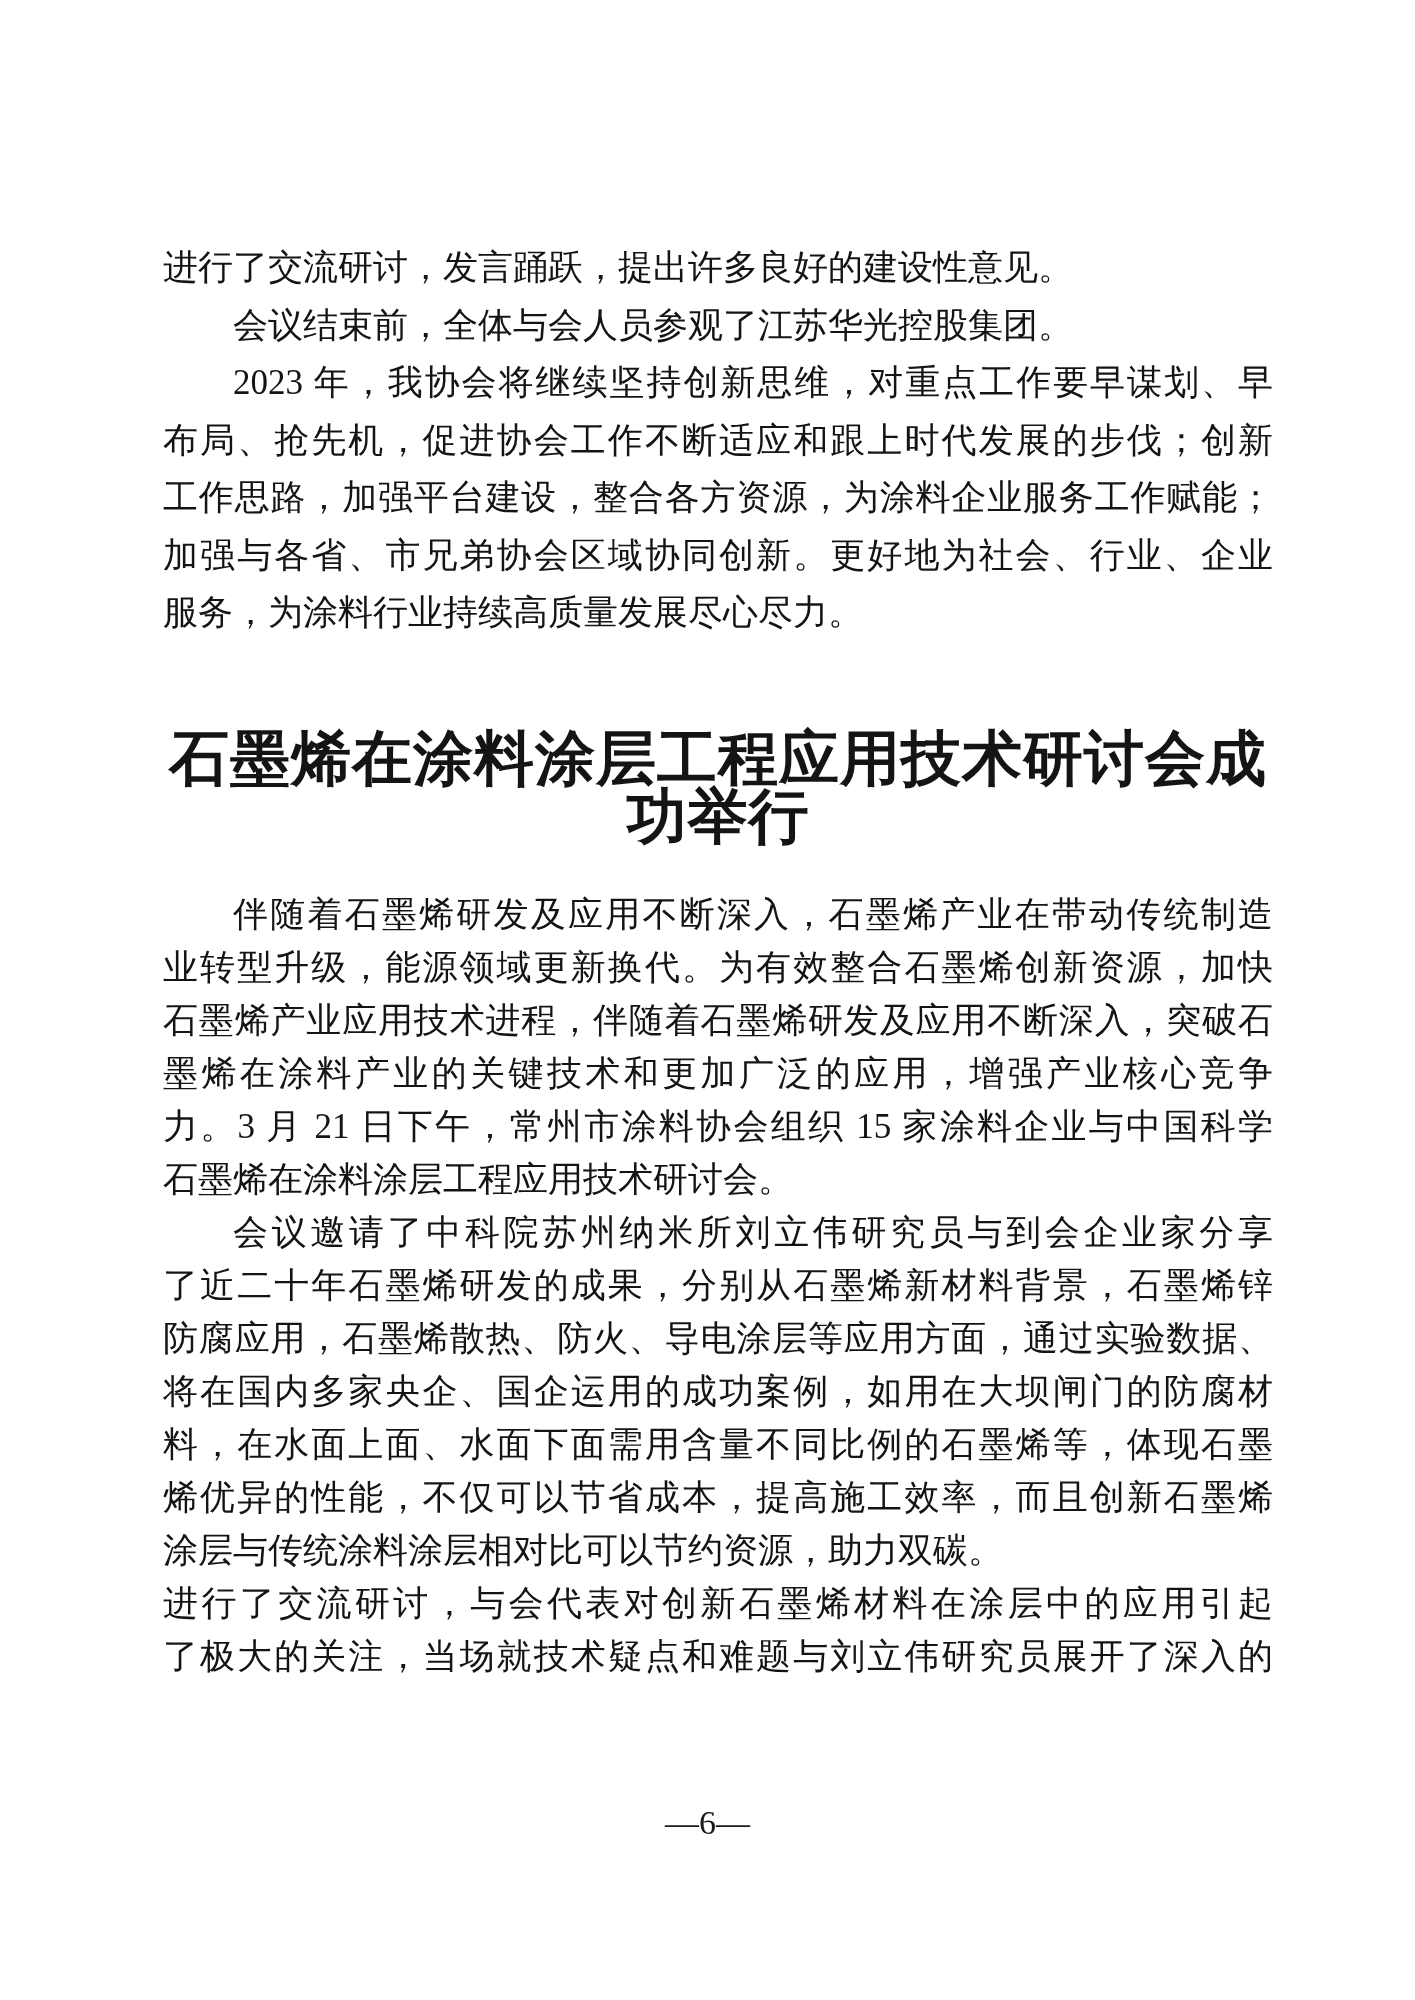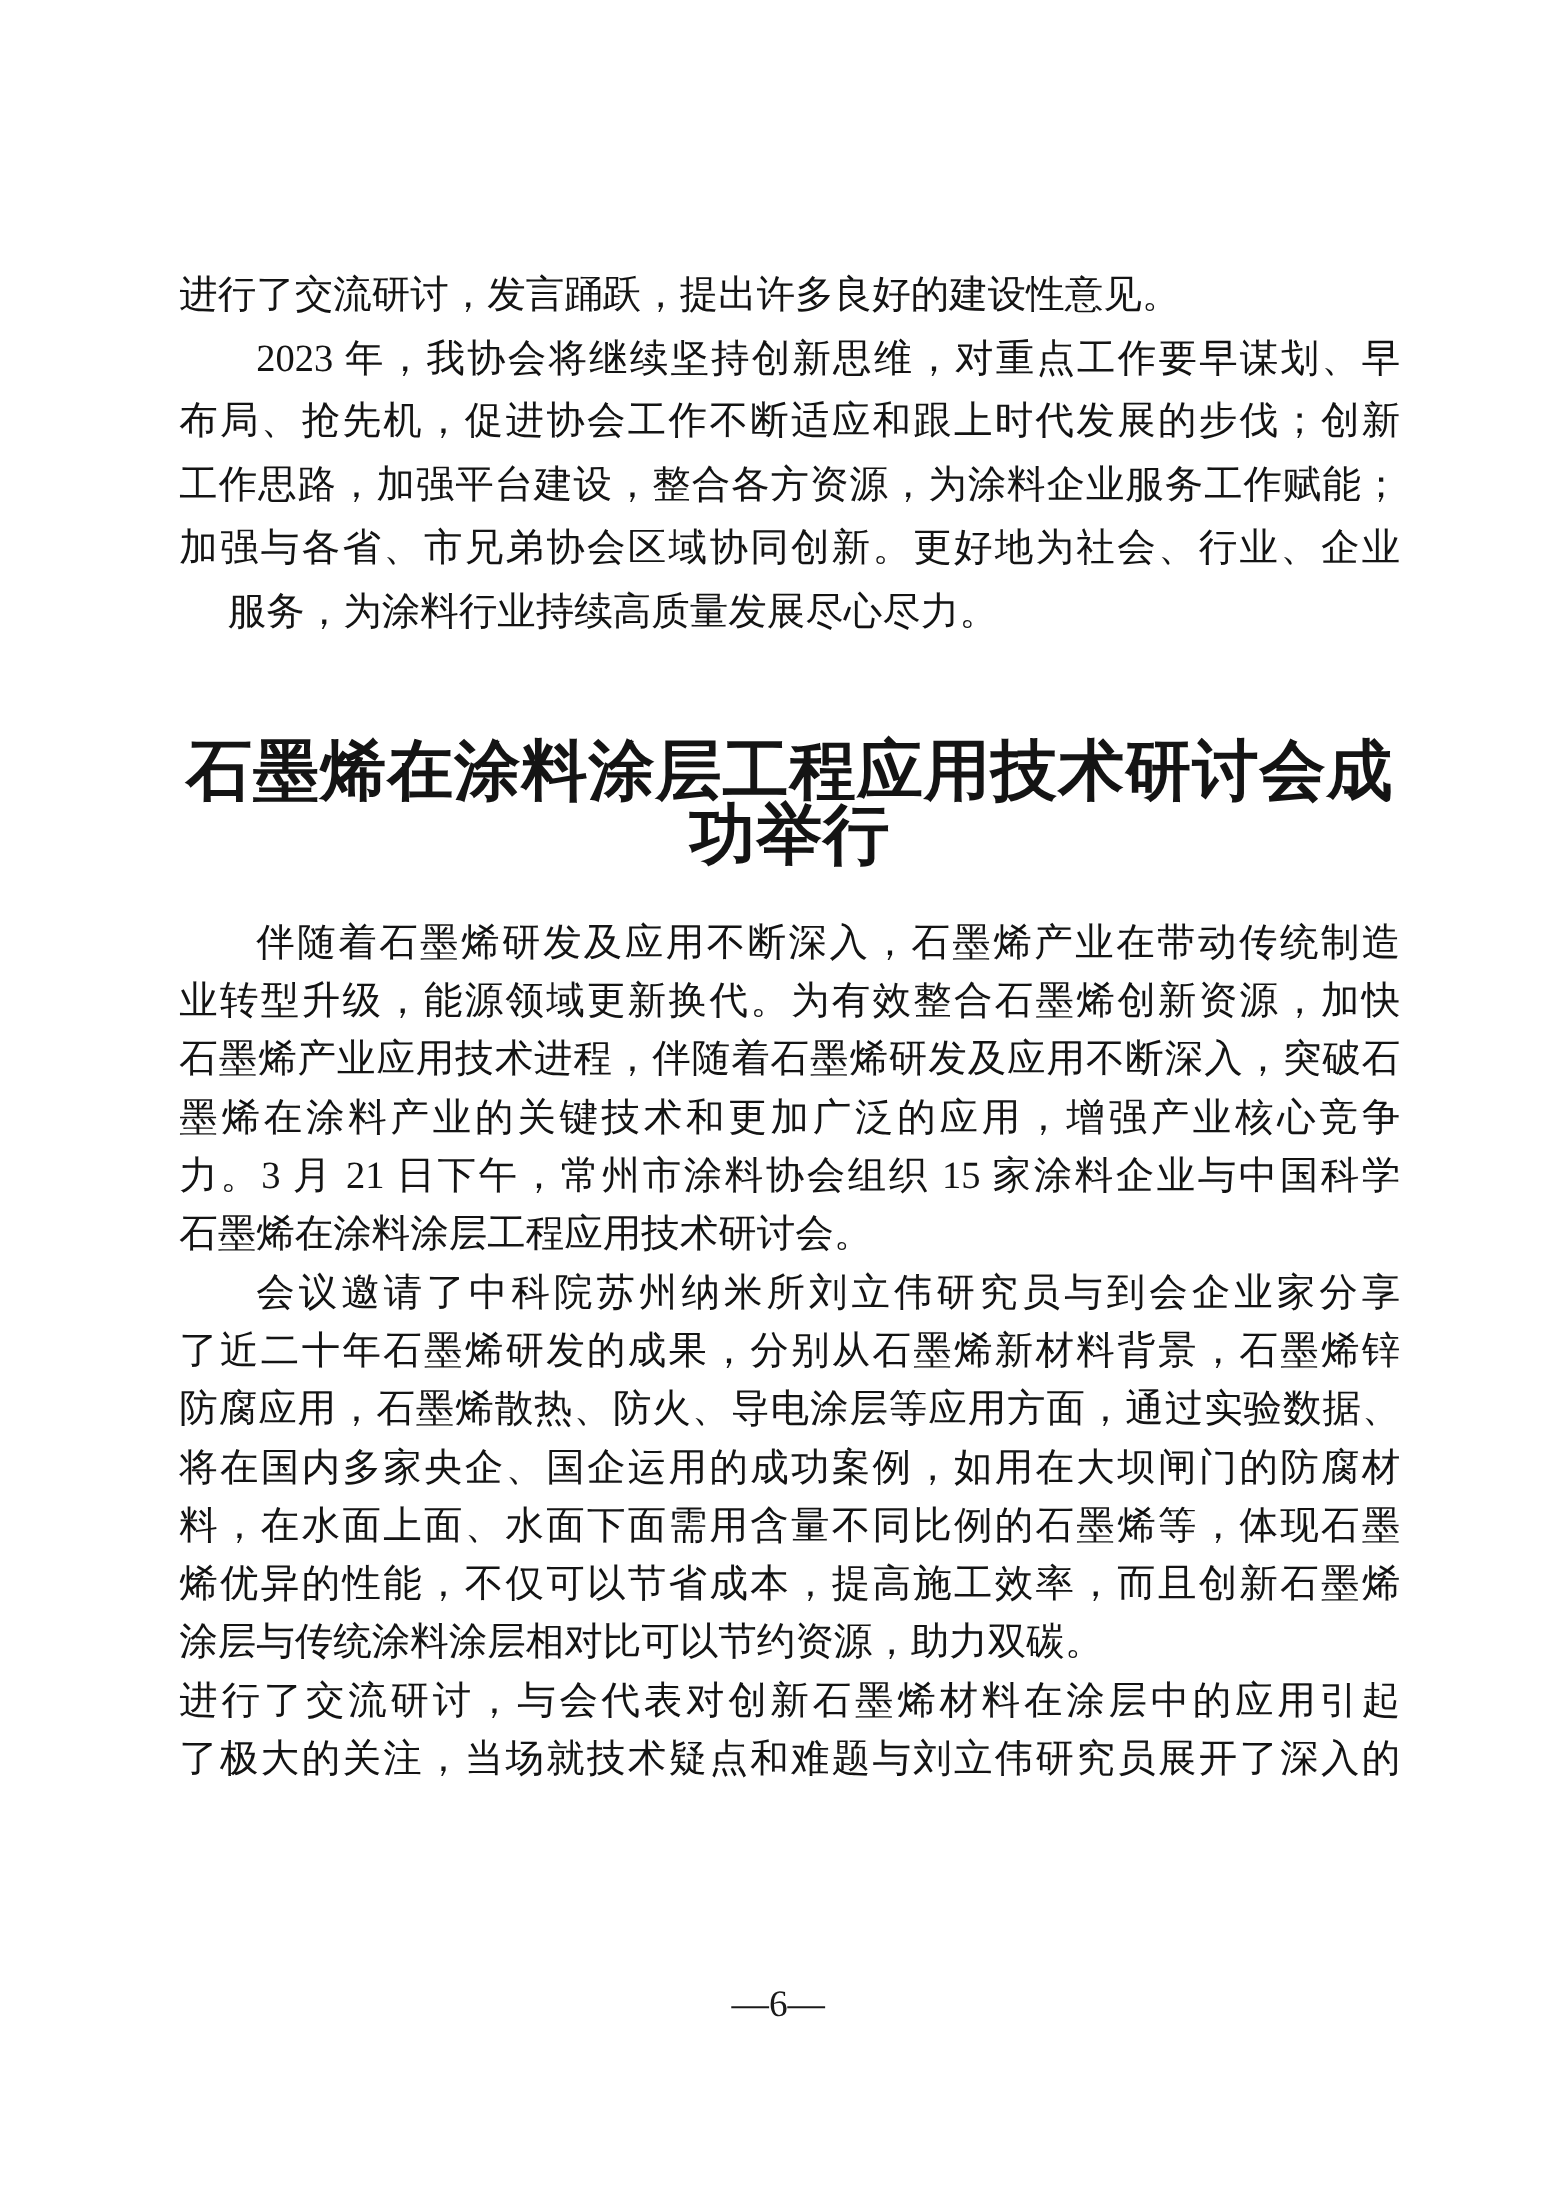--- a/index.html
+++ b/index.html
@@ -61,6 +61,7 @@
 
     <section class="tail">
       <p class="ln">进行了交流研讨，发言踊跃，提出许多良好的建设性意见。</p>
+      <p class="ln ind">会议结束前，全体与会人员参观了江苏华光控股集团。</p>
       <p class="ln ind just">2023 年，我协会将继续坚持创新思维，对重点工作要早谋划、早</p>
       <p class="ln just">布局、抢先机，促进协会工作不断适应和跟上时代发展的步伐；创新</p>
       <p class="ln just">工作思路，加强平台建设，整合各方资源，为涂料企业服务工作赋能；</p>

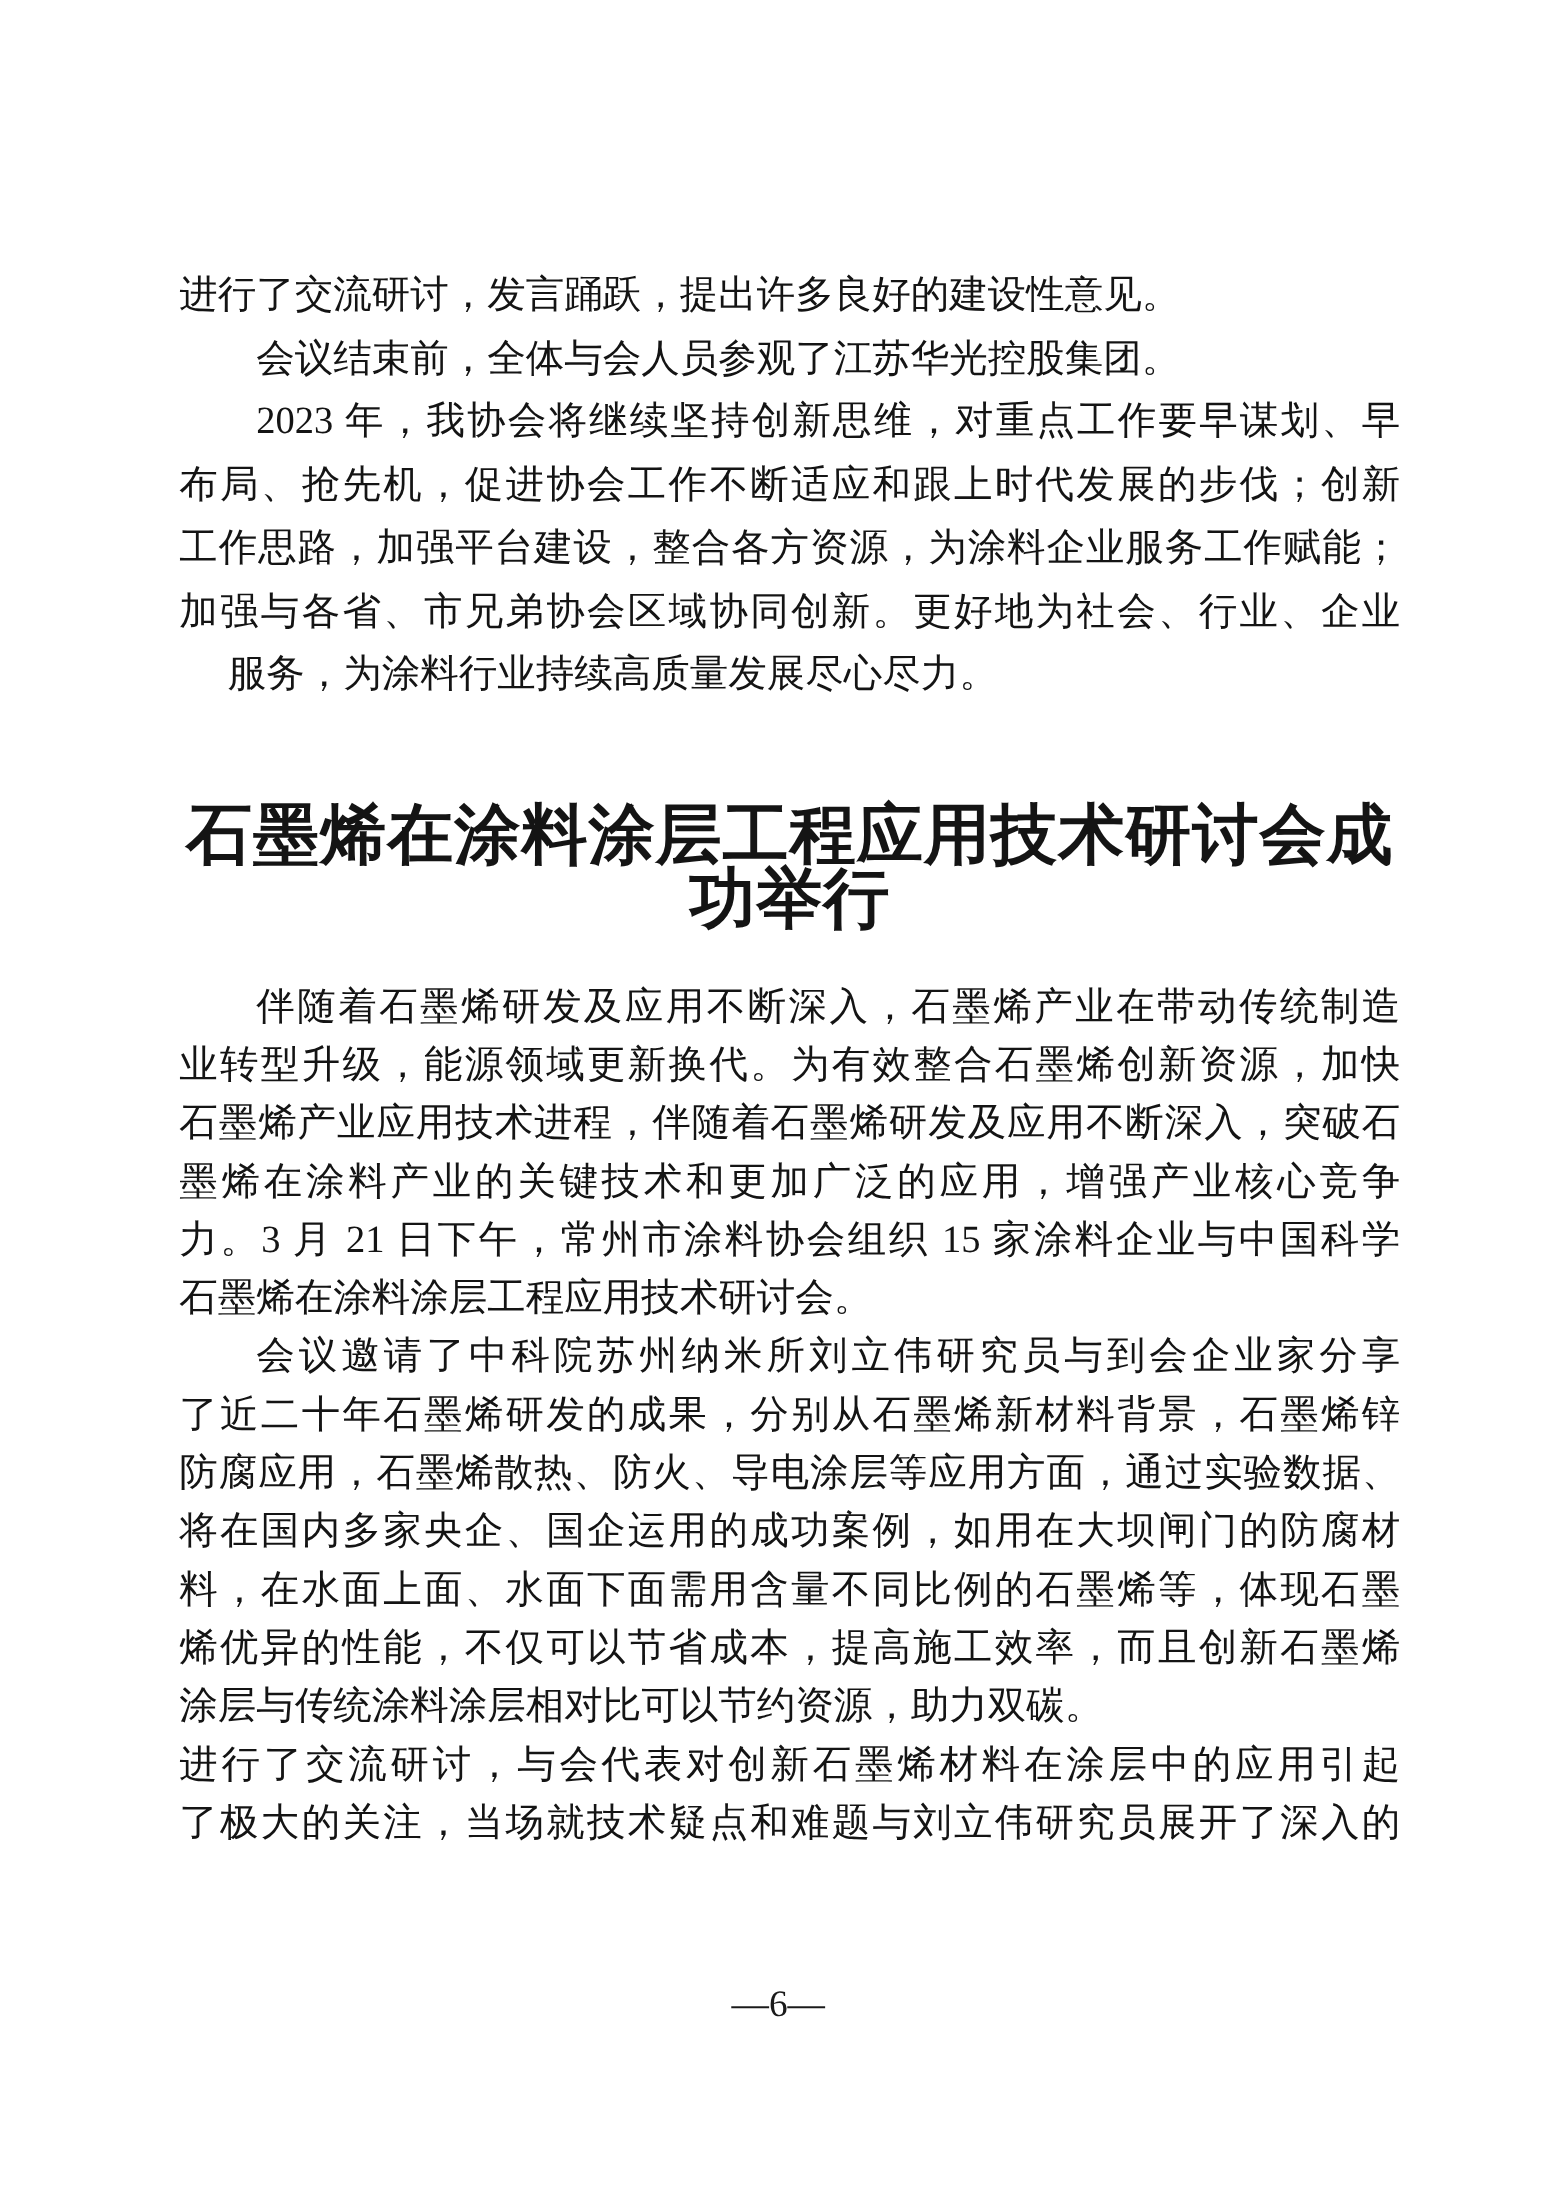--- a/index.html
+++ b/index.html
@@ -32,7 +32,6 @@
     display:flex;
     justify-content:space-between;
     align-items:baseline;
-    margin-left:44px;
   }
   .src-line .left-part,.src-line .right-part{white-space:nowrap;}
   .article-title{

